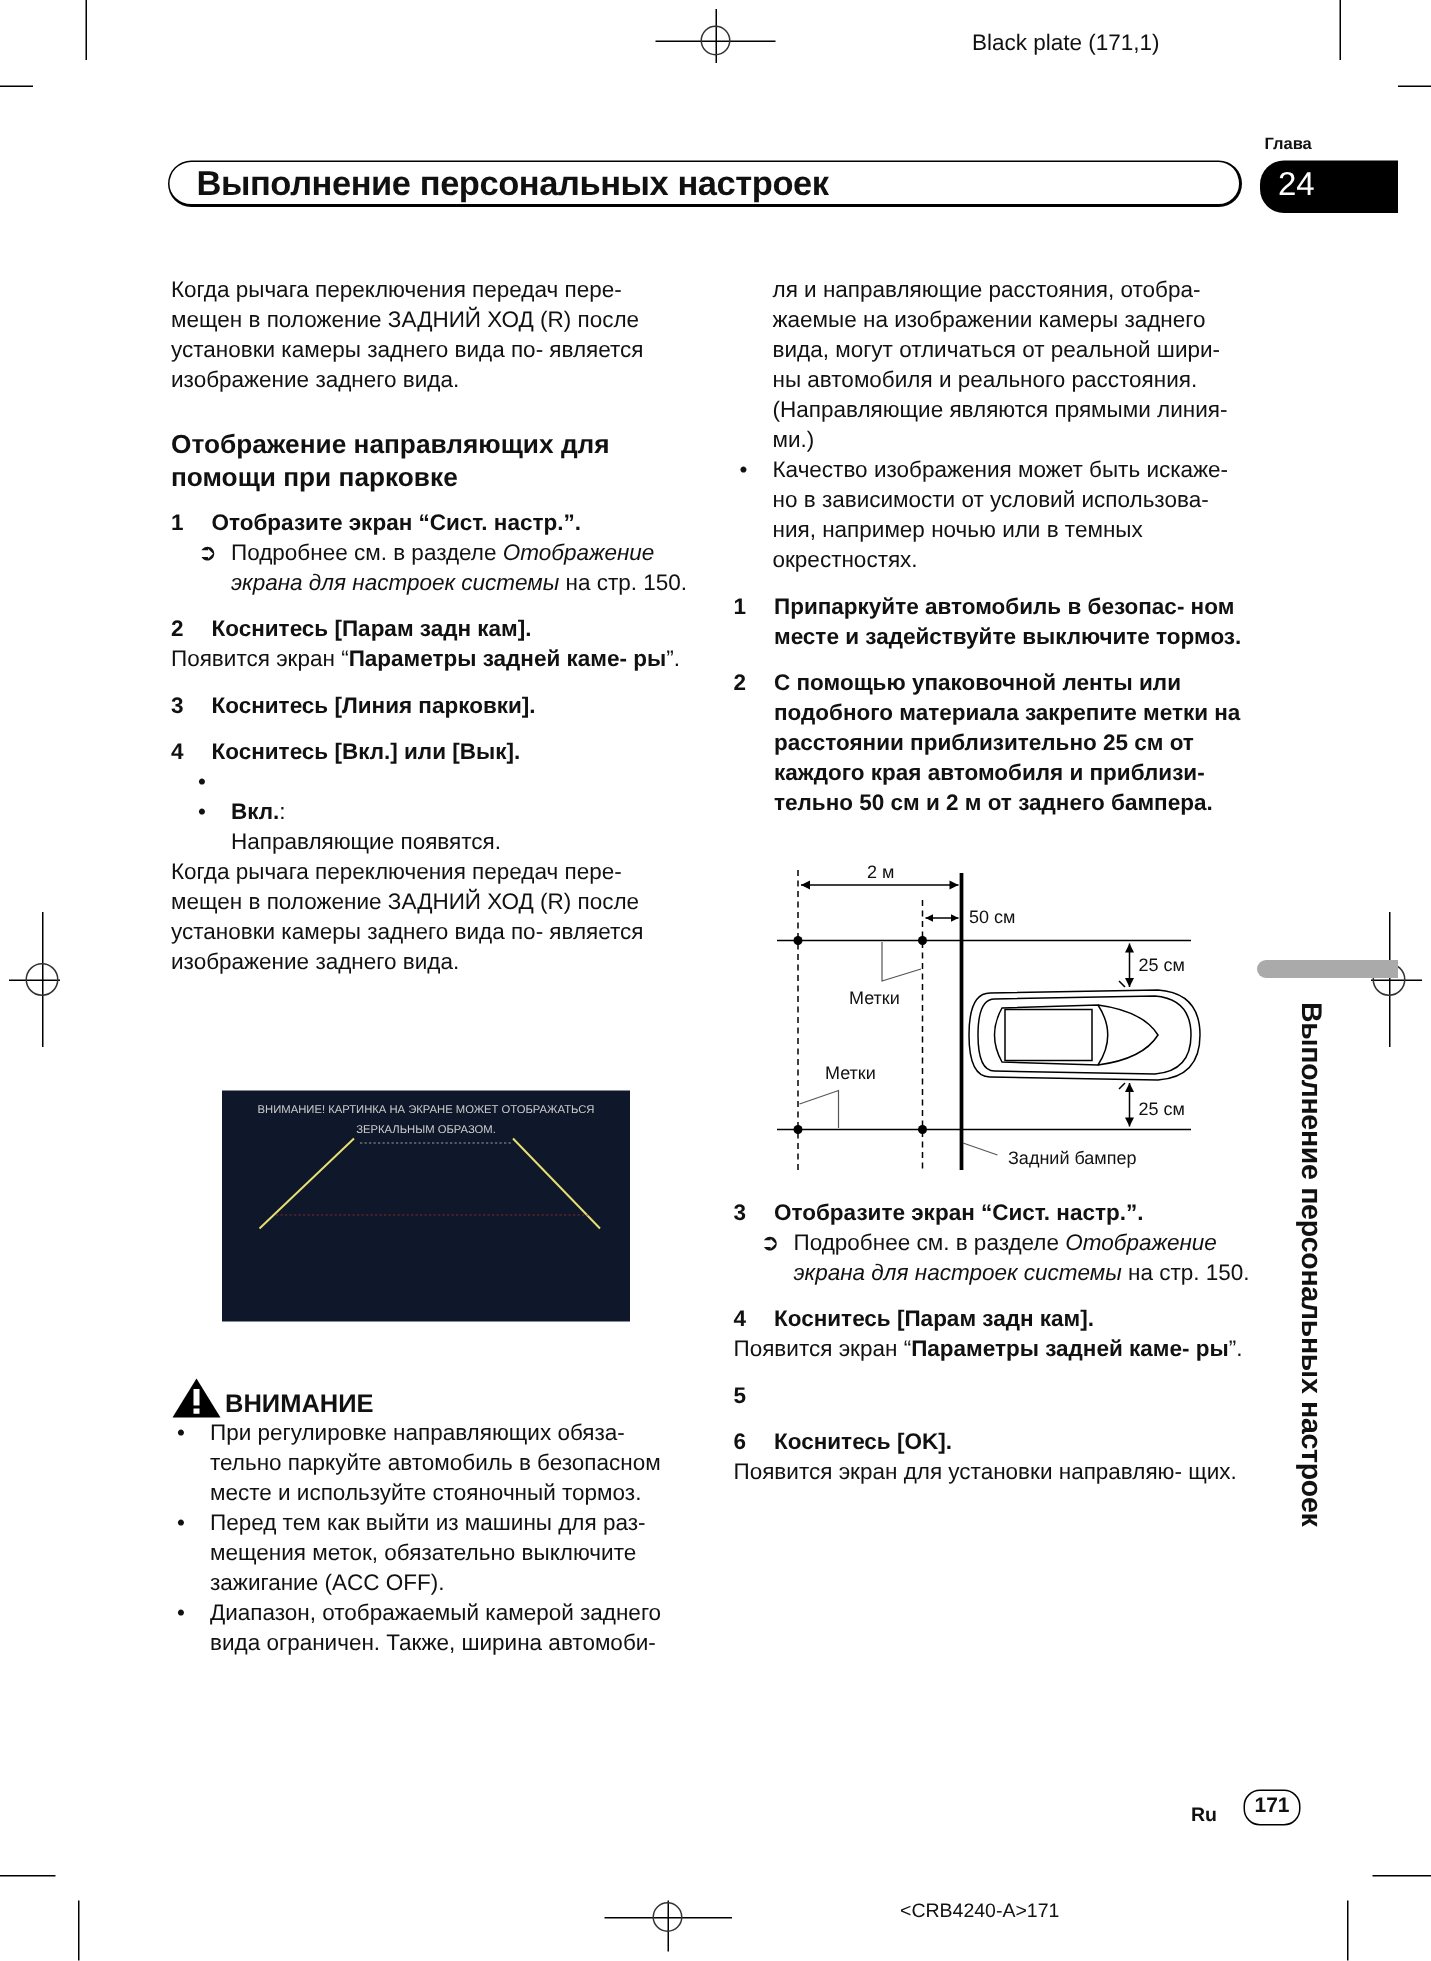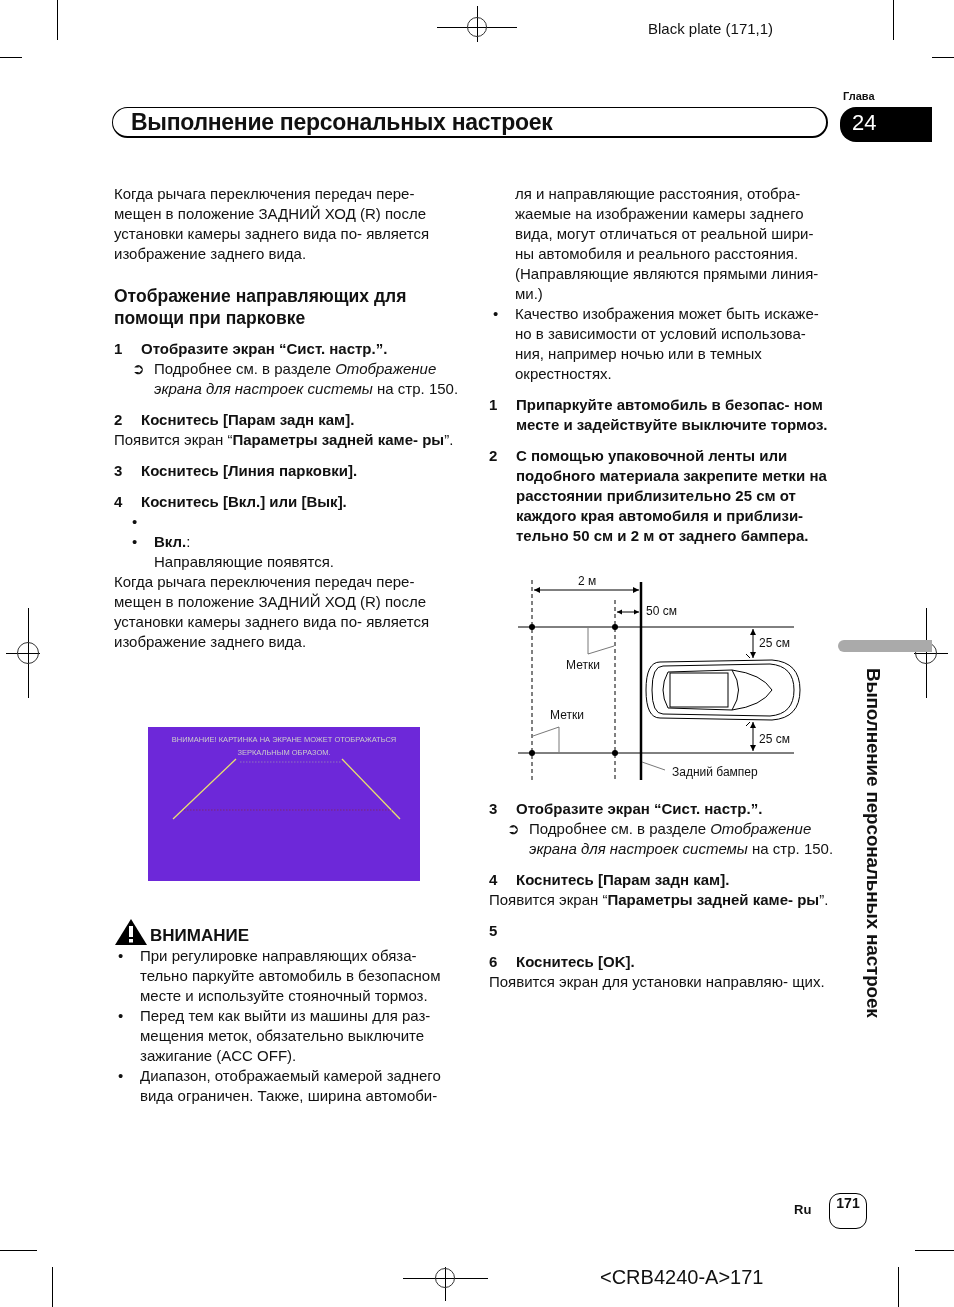--- a/index.html
+++ b/index.html
@@ -30,7 +30,7 @@
   .bul .b { width: 22px; flex: none; padding-left: 4px; }
   .gap { height: 11px; }
   .gap2 { height: 21px; }
-  .cam { position: absolute; left: 148px; top: 727px; width: 272px; height: 154px; background: #6d28d9; }
+  .cam { position: absolute; left: 148px; top: 727px; width: 272px; height: 154px; background: #0f172a; }
   .cam-text { position: absolute; left: 0; width: 100%; text-align: center; color: #ccc; font-size: 7.5px; line-height: 13px; top: 6px; }
   .side-tab { position: absolute; left: 838px; top: 640px; width: 94px; height: 12px; background: #aaa; border-radius: 6px 0 0 6px; }
   .side-text { position: absolute; left: 862px; top: 668px; writing-mode: vertical-rl; font-size: 19px; font-weight: bold; white-space: nowrap; letter-spacing: -0.2px; }

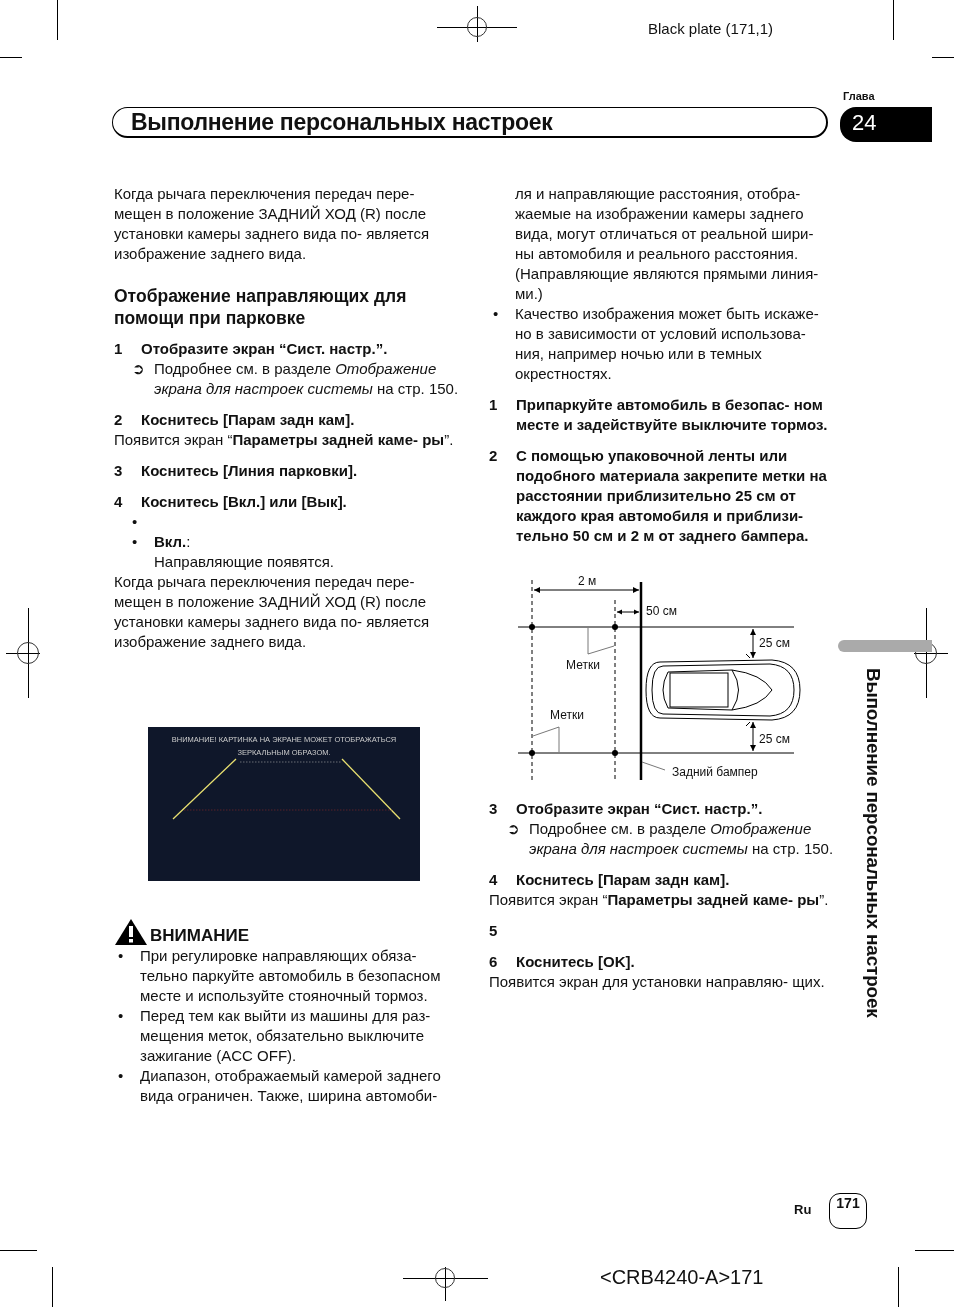--- a/index.html
+++ b/index.html
@@ -34,7 +34,7 @@
   .cam-text { position: absolute; left: 0; width: 100%; text-align: center; color: #ccc; font-size: 7.5px; line-height: 13px; top: 6px; }
   .side-tab { position: absolute; left: 838px; top: 640px; width: 94px; height: 12px; background: #aaa; border-radius: 6px 0 0 6px; }
   .side-text { position: absolute; left: 862px; top: 668px; writing-mode: vertical-rl; font-size: 19px; font-weight: bold; white-space: nowrap; letter-spacing: -0.2px; }
-  .pageno { position: absolute; left: 829px; top: 1193px; width: 38px; height: 36px; border: 1.5px solid #000; border-radius: 11px; box-sizing: border-box; text-align: center; font-weight: bold; font-size: 14px; line-height: 19px; }
+  .pageno { position: absolute; left: 829px; top: 1193px; width: 38px; height: 24px; border: 1.5px solid #000; border-radius: 11px; box-sizing: border-box; text-align: center; font-weight: bold; font-size: 14px; line-height: 19px; }
   .ru { position: absolute; left: 794px; top: 1202px; font-weight: bold; font-size: 13px; }
   .footer { position: absolute; left: 600px; top: 1266px; font-size: 20px; }
   .diag-label { position: absolute; font-size: 12px; }

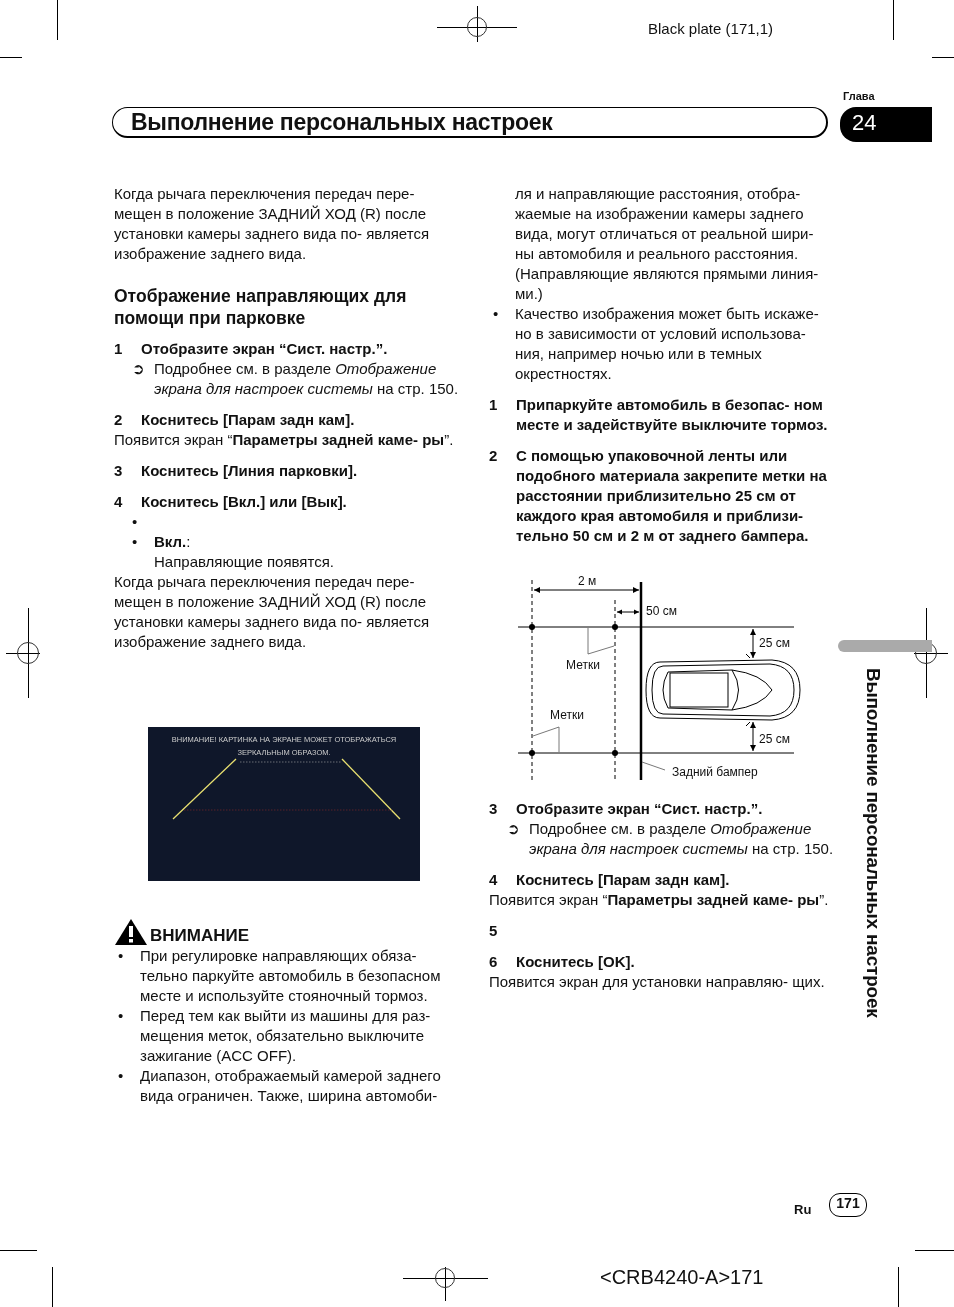--- a/index.html
+++ b/index.html
@@ -36,7 +36,7 @@
   .side-text { position: absolute; left: 862px; top: 668px; writing-mode: vertical-rl; font-size: 19px; font-weight: bold; white-space: nowrap; letter-spacing: -0.2px; }
   .pageno { position: absolute; left: 829px; top: 1193px; width: 38px; height: 24px; border: 1.5px solid #000; border-radius: 11px; box-sizing: border-box; text-align: center; font-weight: bold; font-size: 14px; line-height: 19px; }
   .ru { position: absolute; left: 794px; top: 1202px; font-weight: bold; font-size: 13px; }
-  .footer { position: absolute; left: 600px; top: 1266px; font-size: 20px; }
+  .footer { position: absolute; left: 600px; top: 1266px; font-size: 13px; }
   .diag-label { position: absolute; font-size: 12px; }
 </style>
 </head>

